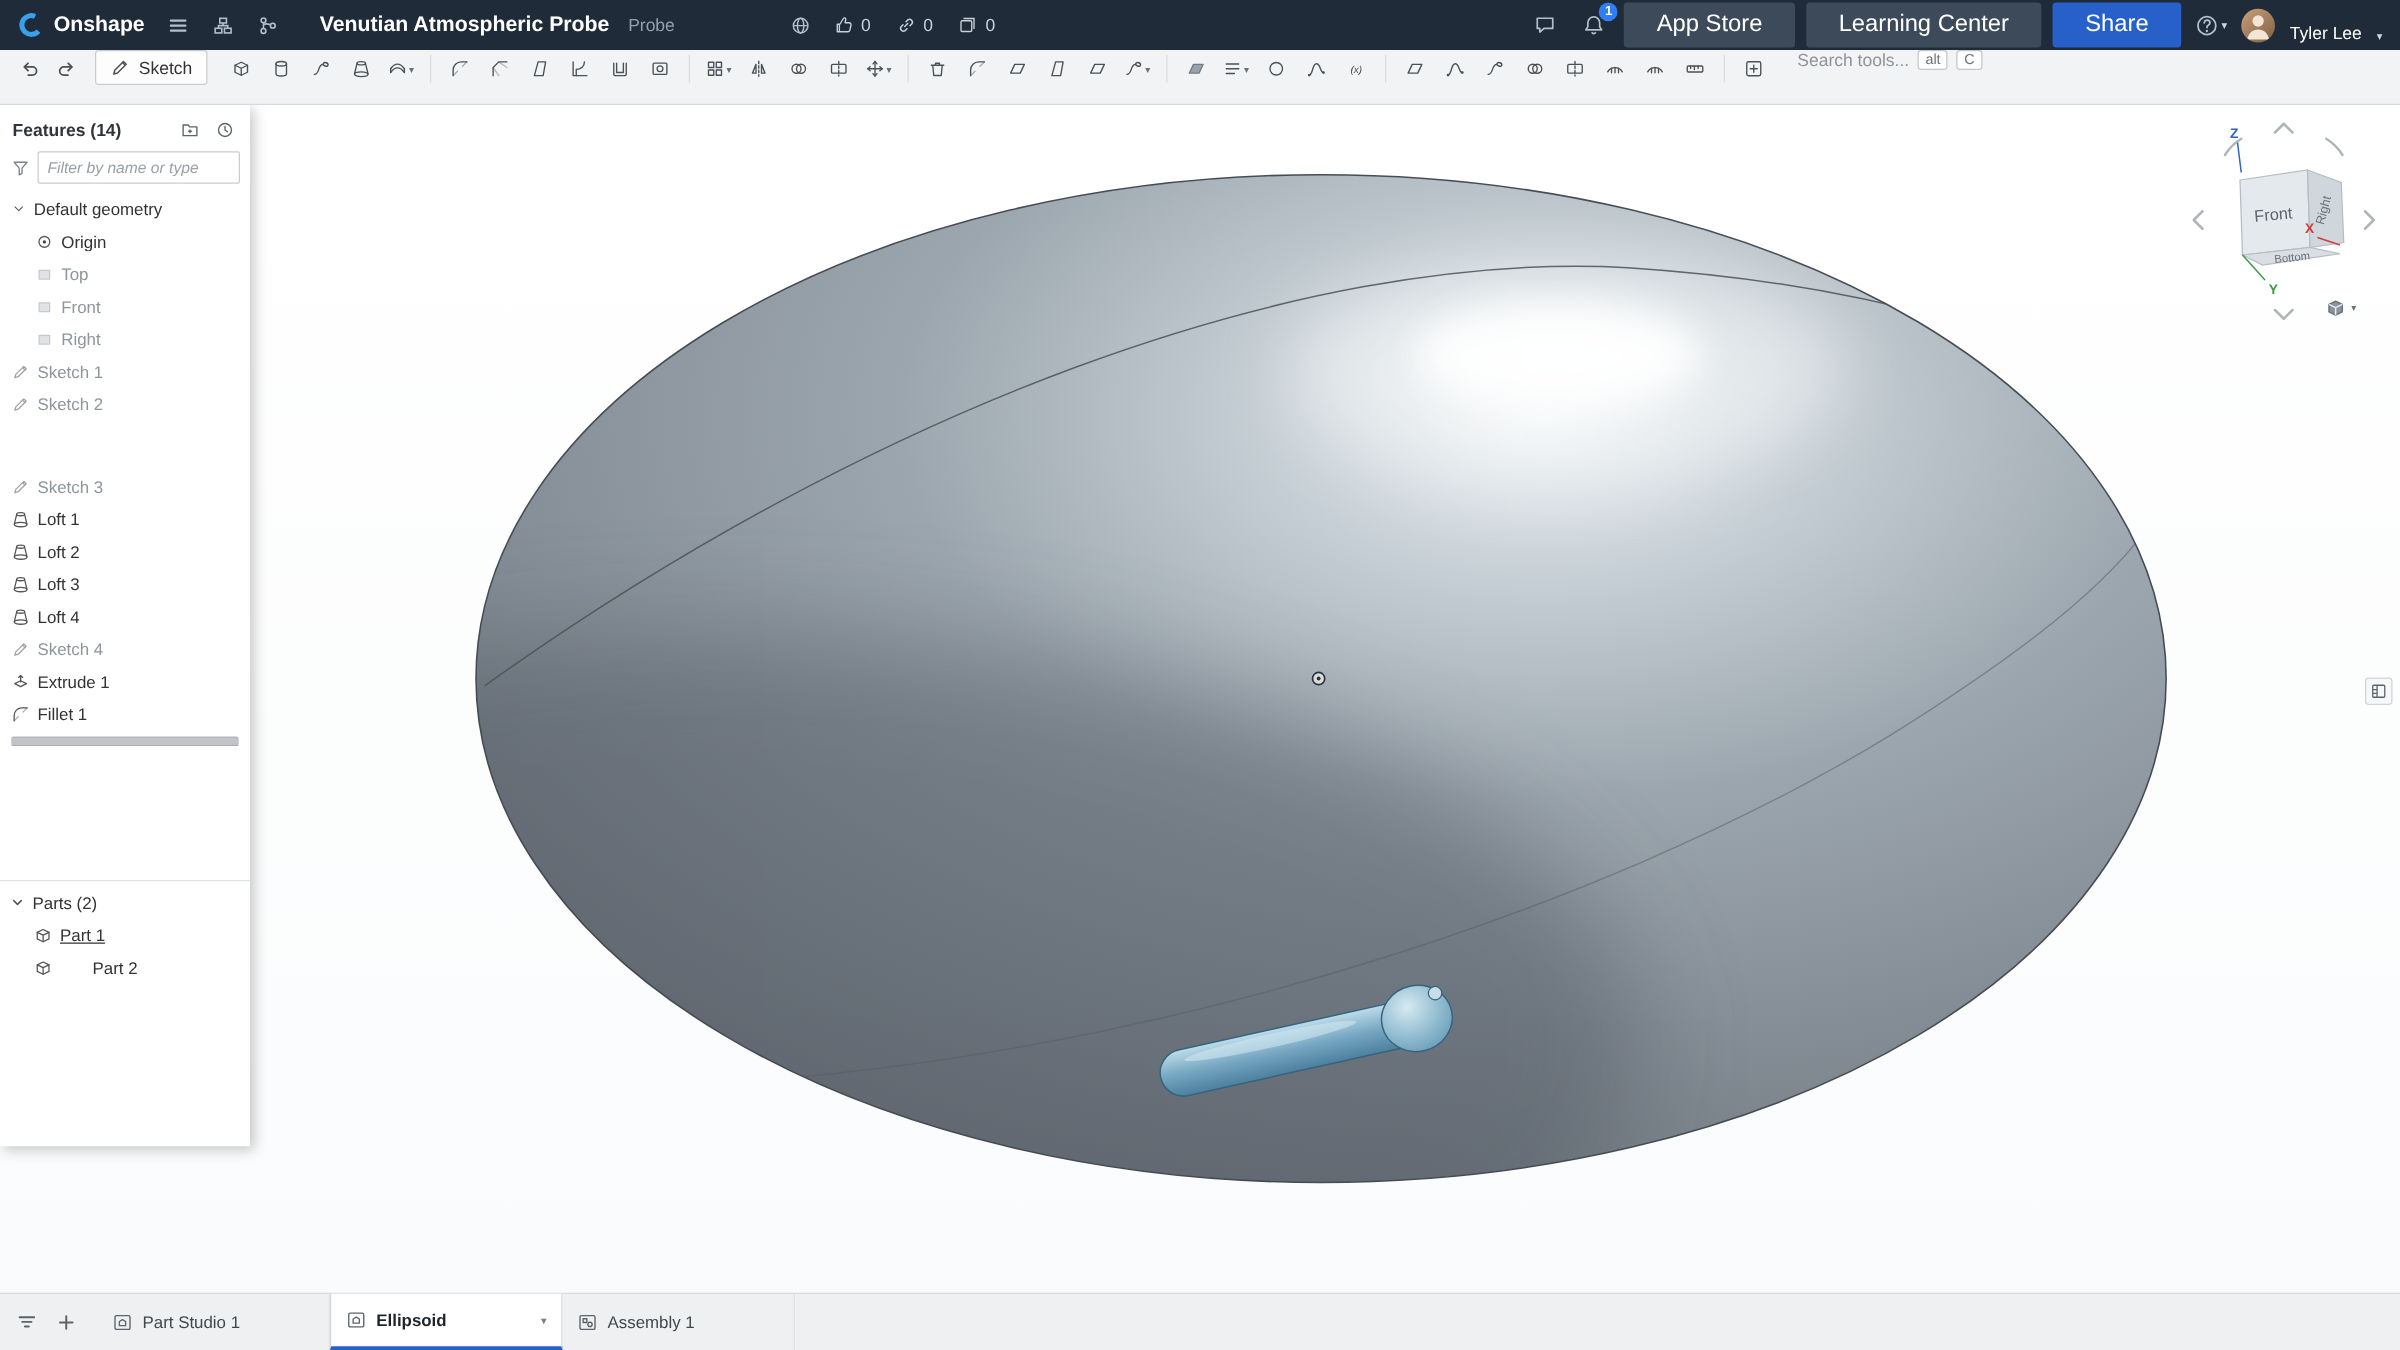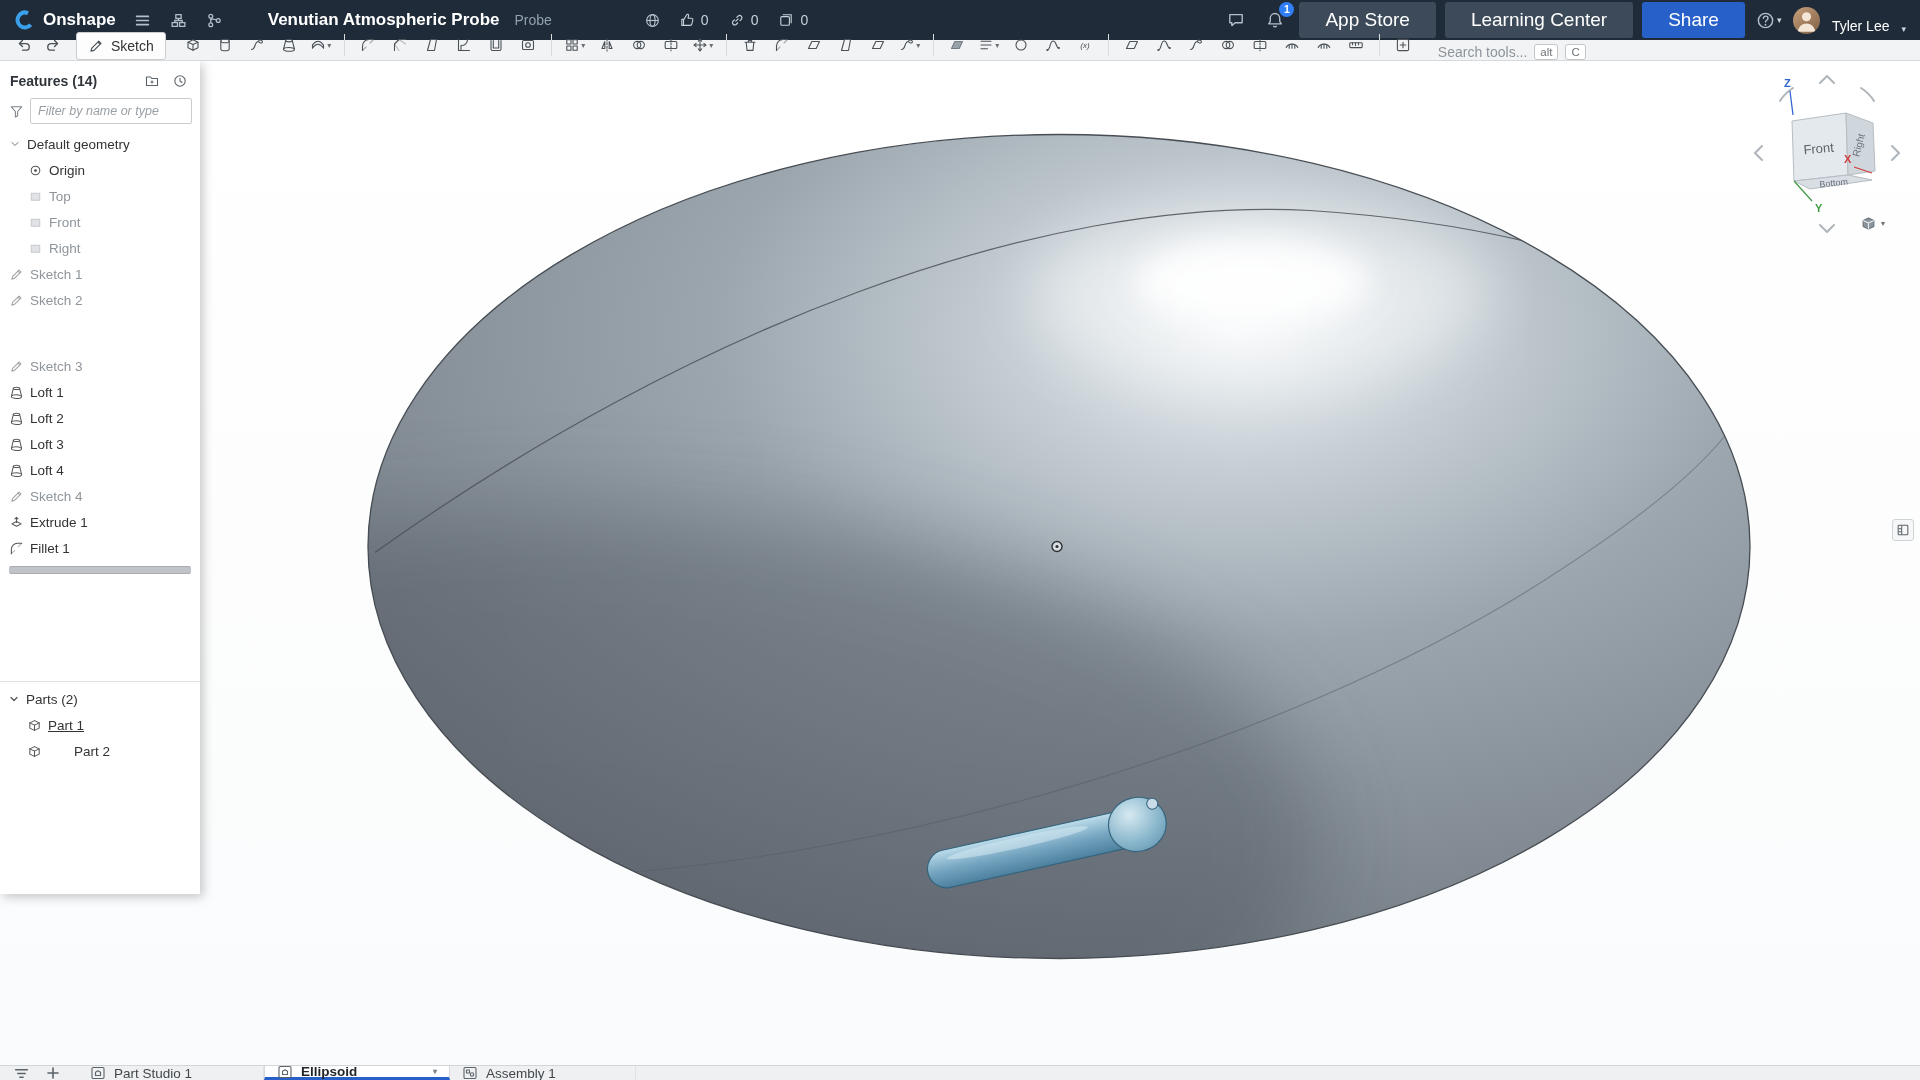--- a/index.html
+++ b/index.html
@@ -10,7 +10,7 @@
   .topbar{height:40px;background:#1f2b39;display:flex;align-items:center;padding:0 14px;gap:6px;color:#fff;flex:0 0 auto}
   .brand{display:flex;align-items:center;gap:7px;font-size:17px;font-weight:bold;cursor:pointer;margin-right:6px}
   .icon-btn{background:none;border:none;color:#b4bfca;cursor:pointer;display:flex;align-items:center;justify-content:center;width:30px;height:30px}
-  .doc-title{font-size:17px;font-weight:700;color:#fff;margin-left:32px;cursor:pointer;white-space:nowrap}
+  .doc-title{font-size:17px;font-weight:700;color:#fff;margin-left:20px;cursor:pointer;white-space:nowrap}
   .doc-branch{font-size:14px;color:#93a0ad;margin-left:9px;cursor:pointer}
   .stats{display:flex;align-items:center;gap:2px;margin-left:80px;color:#c3ccd4}
   .stat{display:flex;align-items:center;gap:6px;font-size:14px;padding:0 9px;background:none;border:none;color:#c8d1d9;cursor:pointer}

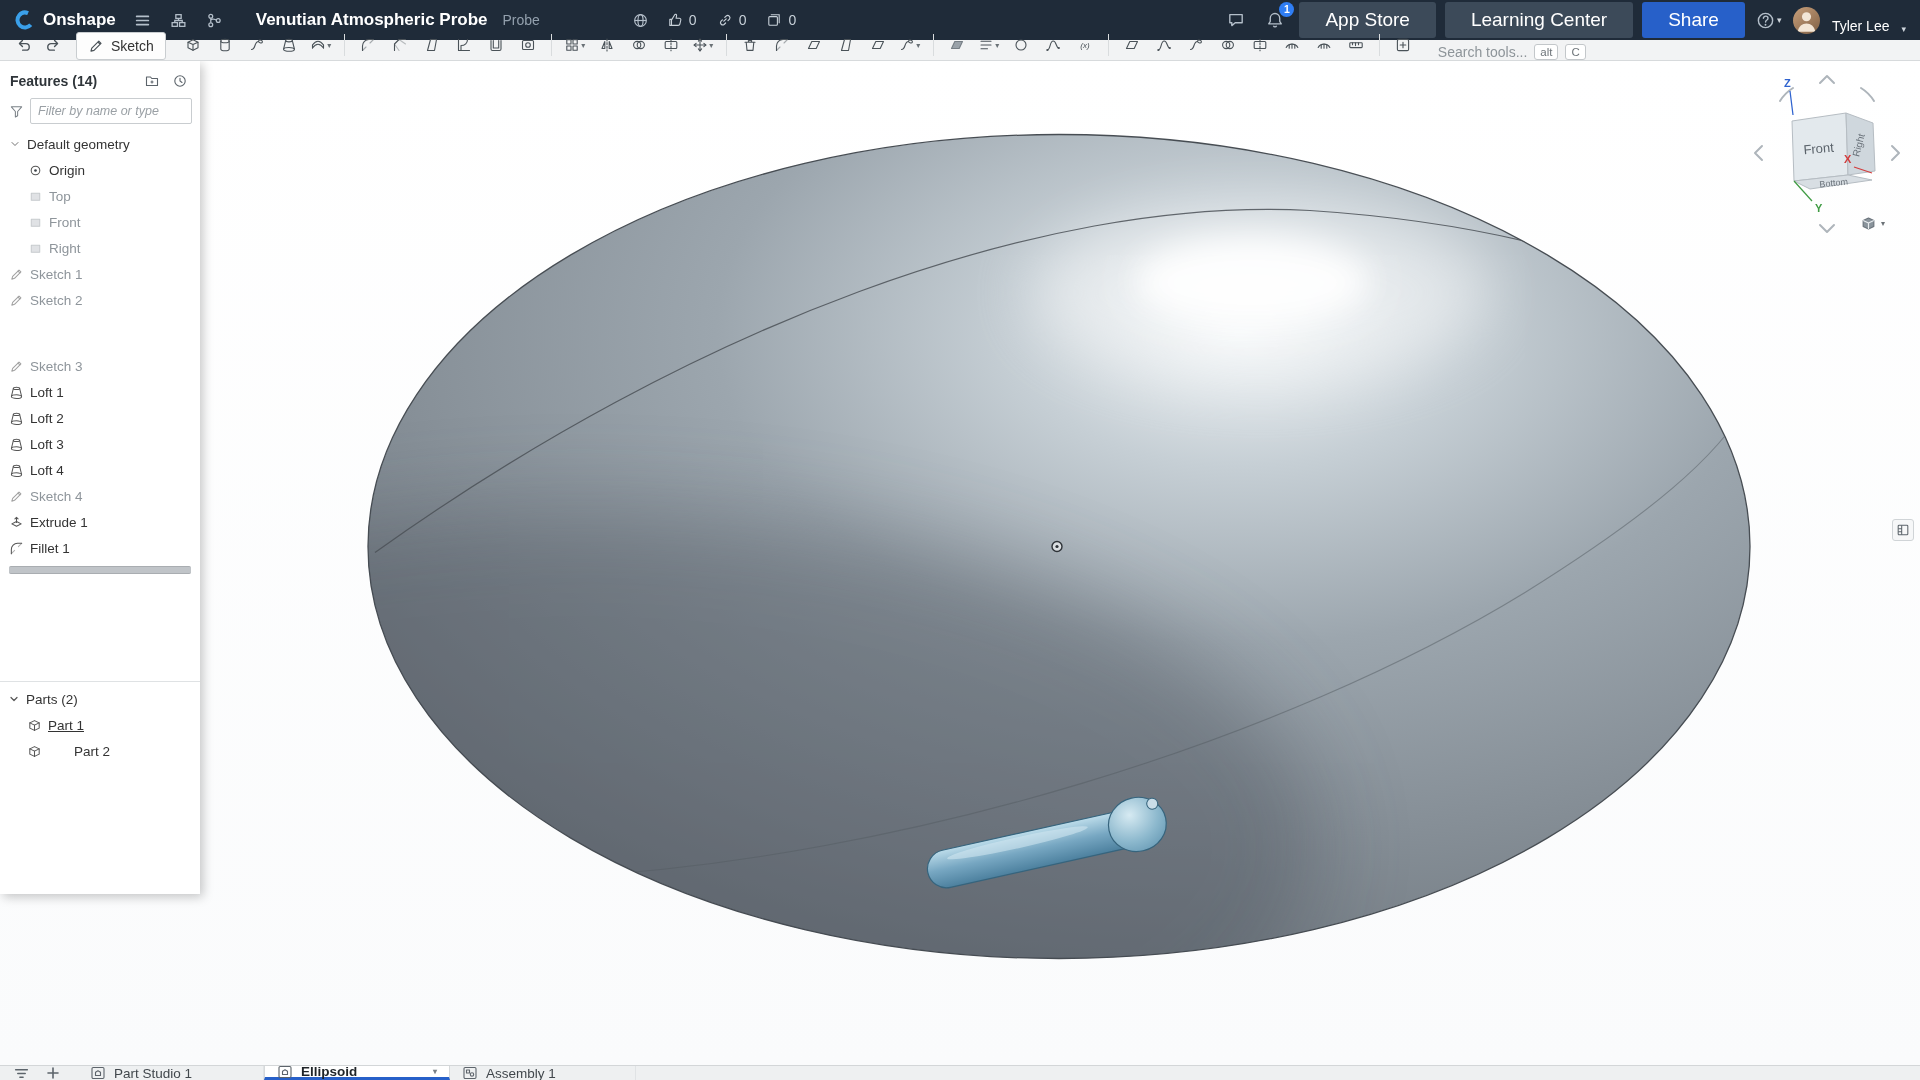--- a/index.html
+++ b/index.html
@@ -25,7 +25,7 @@
   .caret-down{font-size:9px;color:#cfd6dd}
 
   
-  .toolbar{height:21px;background:#f2f3f4;border-bottom:1px solid #d7dadc;display:flex;align-items:flex-end;padding:0 8px;flex:0 0 auto}
+  .toolbar{height:44px;background:#f2f3f4;border-bottom:1px solid #d7dadc;display:flex;align-items:flex-start;padding:0 8px;flex:0 0 auto}
   .tb-btn{height:30px;min-width:30px;border:none;background:transparent;border-radius:3px;display:flex;align-items:center;justify-content:center;cursor:pointer;color:#4a5258;padding:0 2px}
   .sketch-btn{display:flex;align-items:center;gap:7px;border:1px solid #c9cdd0;background:#fdfdfd;border-radius:3px;height:28px;padding:0 11px;font-size:14px;color:#333;margin:0 12px 0 8px;cursor:pointer}
   .tb-sep{width:1px;height:22px;background:#d9dcde;margin:0 6px;flex:0 0 auto}

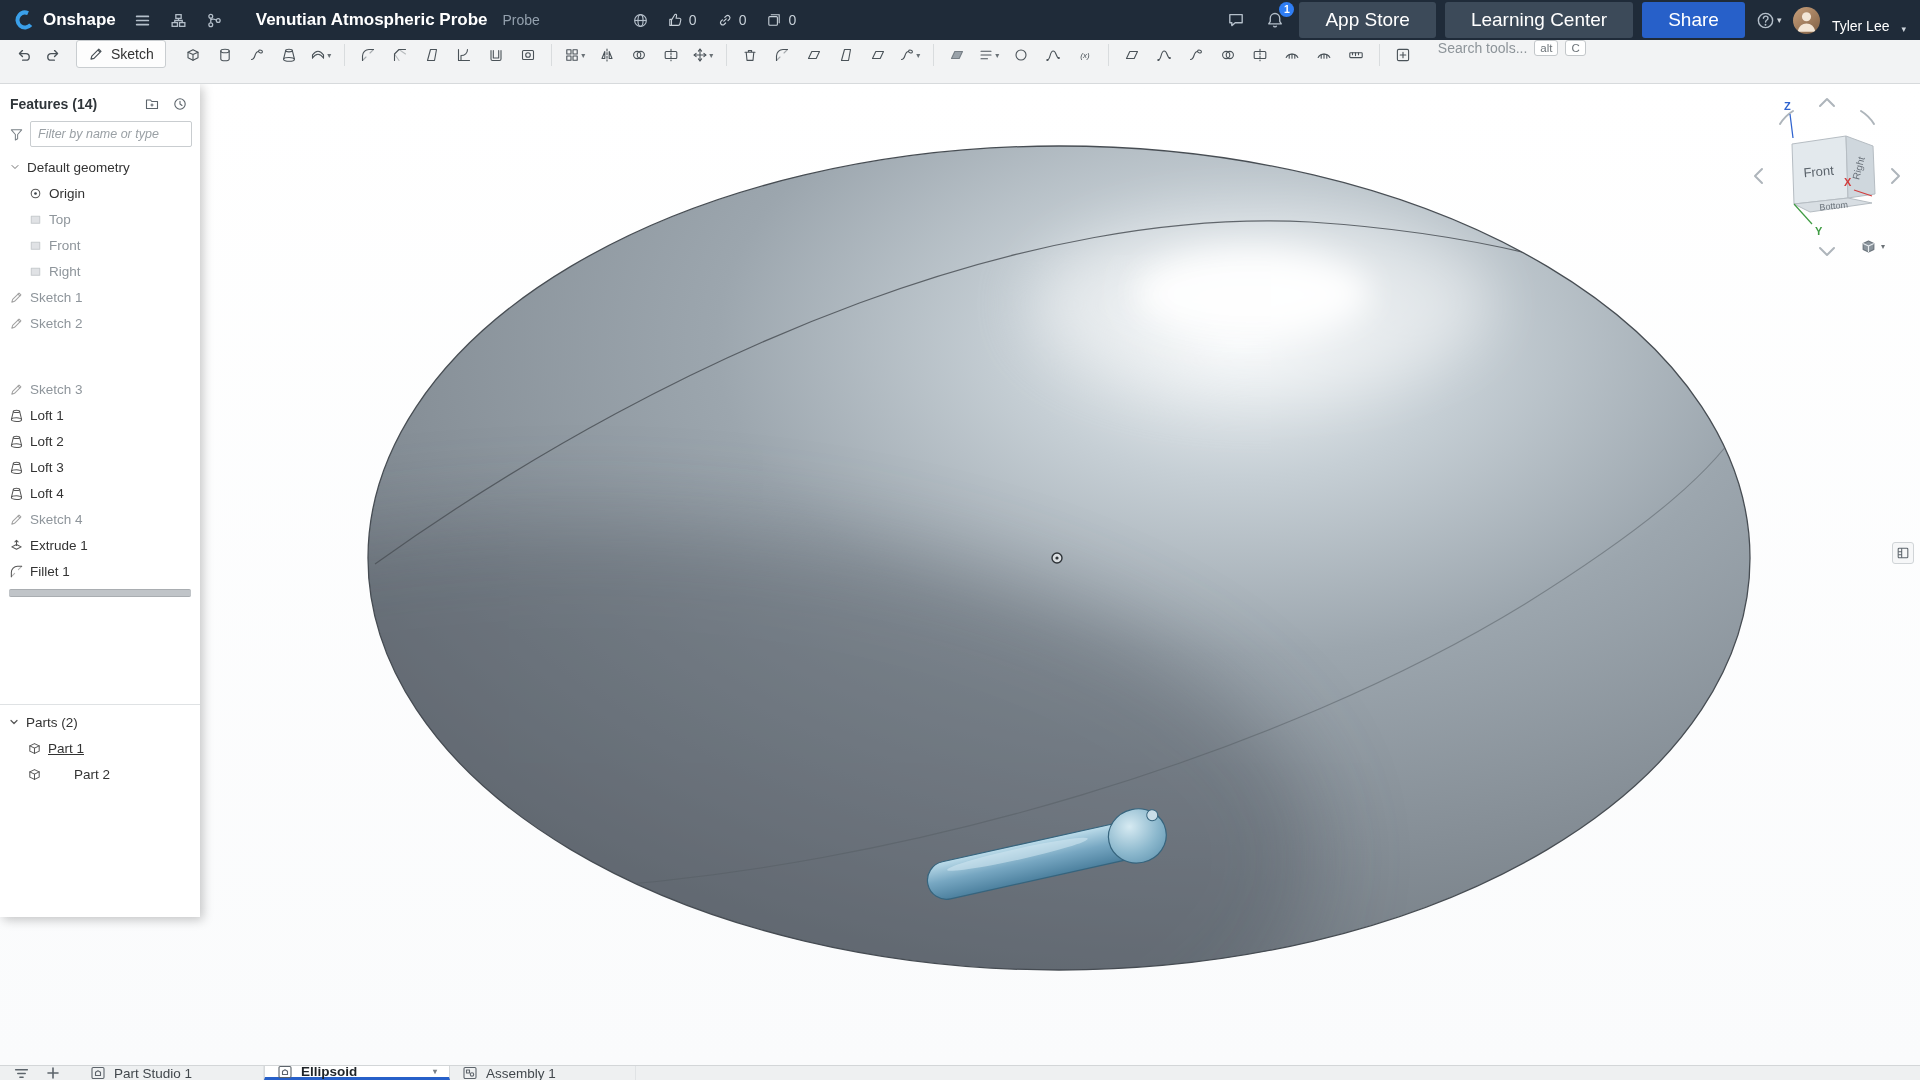--- a/index.html
+++ b/index.html
@@ -62,7 +62,7 @@
   .flyout-btn{position:absolute;right:6px;top:458px;width:22px;height:22px;border:1px solid #d0d4d7;border-radius:3px;background:#f6f7f8;color:#5c646b;display:flex;align-items:center;justify-content:center;cursor:pointer;z-index:4}
 
   
-  .tabbar{height:15px;background:#eef0f1;border-top:1px solid #d3d6d8;display:flex;align-items:stretch;padding-left:6px;flex:0 0 auto}
+  .tabbar{height:46px;background:#eef0f1;border-top:1px solid #d3d6d8;display:flex;align-items:stretch;padding-left:6px;flex:0 0 auto}
   .tabbar-tools{display:flex;align-items:center;gap:2px;padding-right:10px}
   .tabbar-tools .icon-btn{color:#5c646b;width:30px;height:26px}
   .tab{display:flex;align-items:center;gap:8px;padding:0 12px;width:186px;border:none;background:transparent;font-size:13.5px;color:#41474c;border-right:1px solid #e0e3e5;cursor:pointer;text-align:left}

